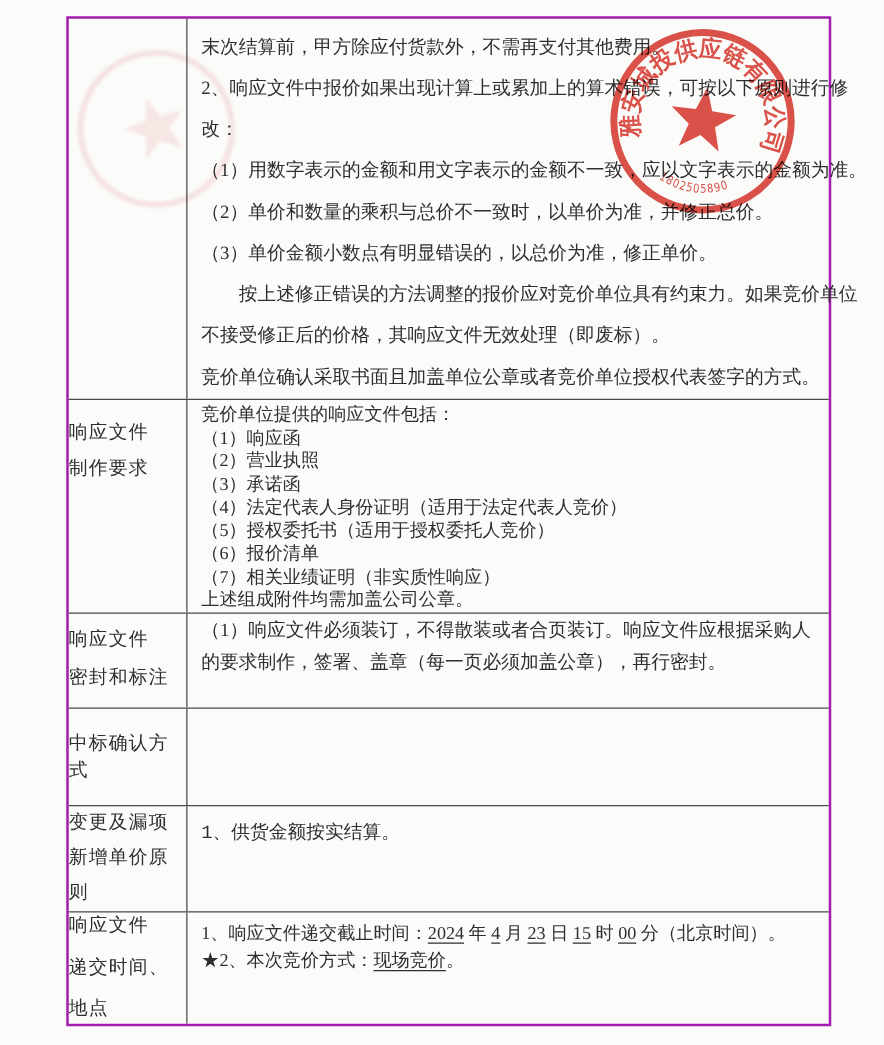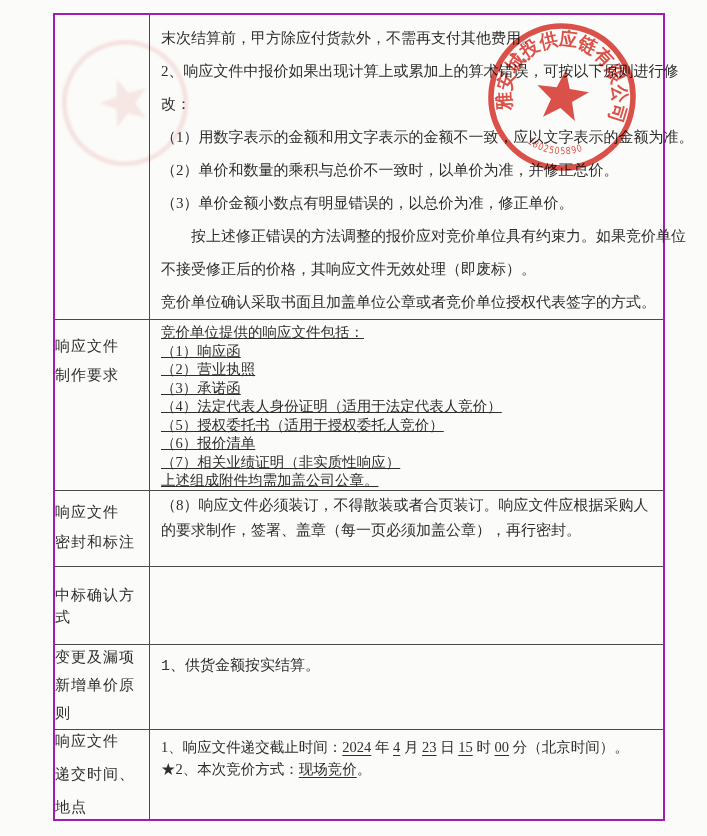--- a/index.html
+++ b/index.html
@@ -39,7 +39,7 @@
   .ind{text-indent:2em;}
   .r2 .hcell{padding-top:12px;line-height:29px;}
   .r2 .ccell{padding-top:3px;font-size:14.5px;}
-  .r2 .line{line-height:18.5px;text-decoration:underline;}
+  .r2 .line{line-height:18.5px;}
   .r3 .hcell{padding-top:6px;line-height:30px;}
   .r3 .ccell{padding-top:2px;}
   .r3 .para{line-height:25px;}

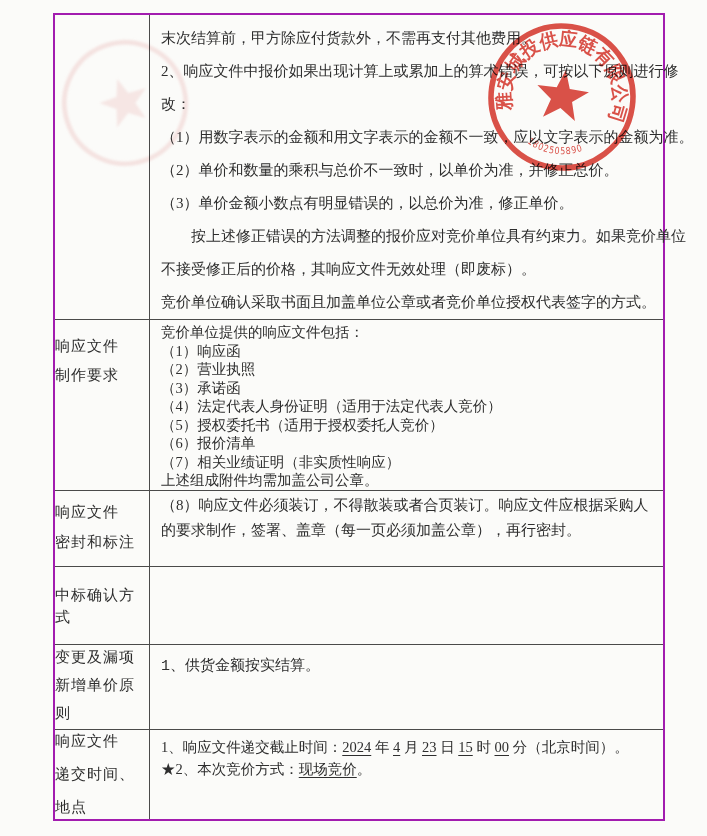--- a/index.html
+++ b/index.html
@@ -110,7 +110,7 @@
         <div>密封和标注</div>
       </div>
       <div class="ccell">
-        <div class="para">（8）响应文件必须装订，不得散装或者合页装订。响应文件应根据采购人的要求制作，签署、盖章（每一页必须加盖公章），再行密封。</div>
+        <div class="para">（1）响应文件必须装订，不得散装或者合页装订。响应文件应根据采购人的要求制作，签署、盖章（每一页必须加盖公章），再行密封。</div>
       </div>
     </div>
 

